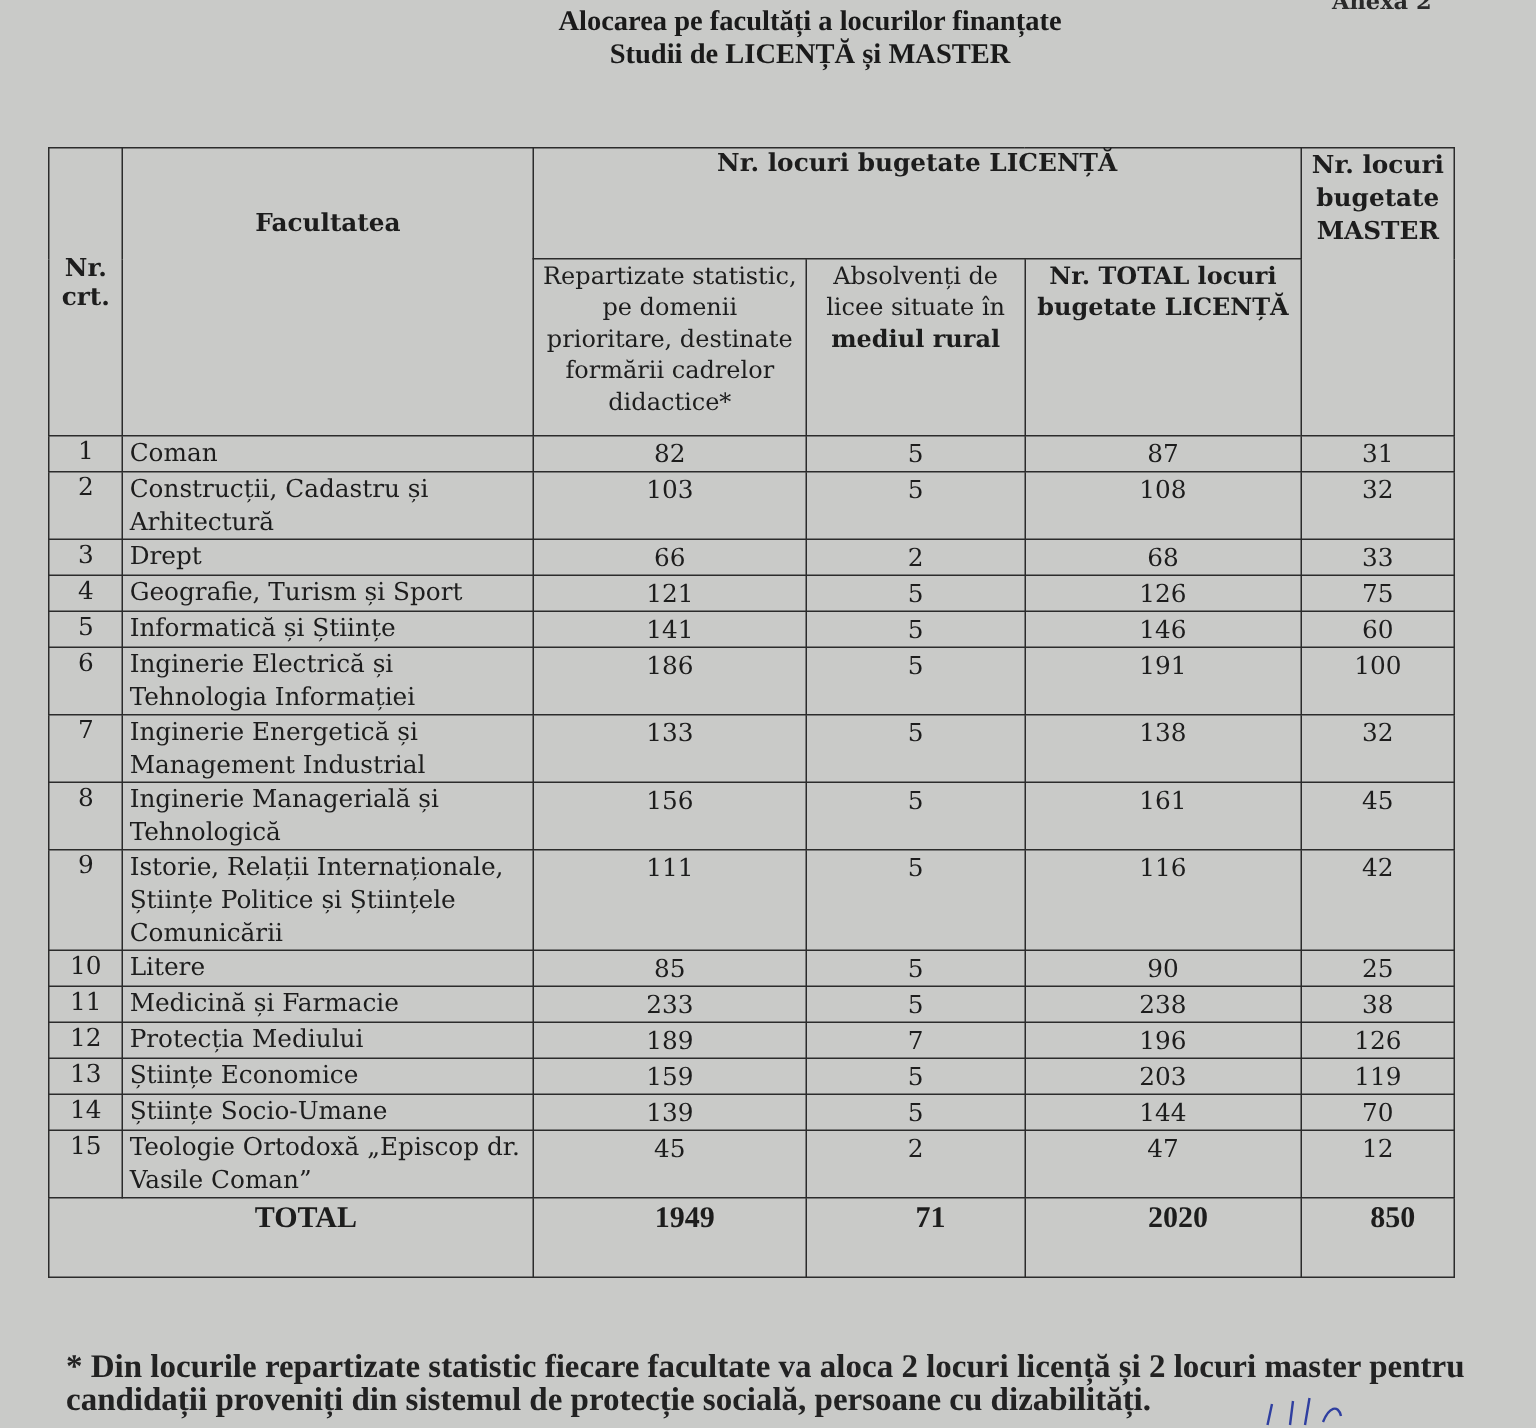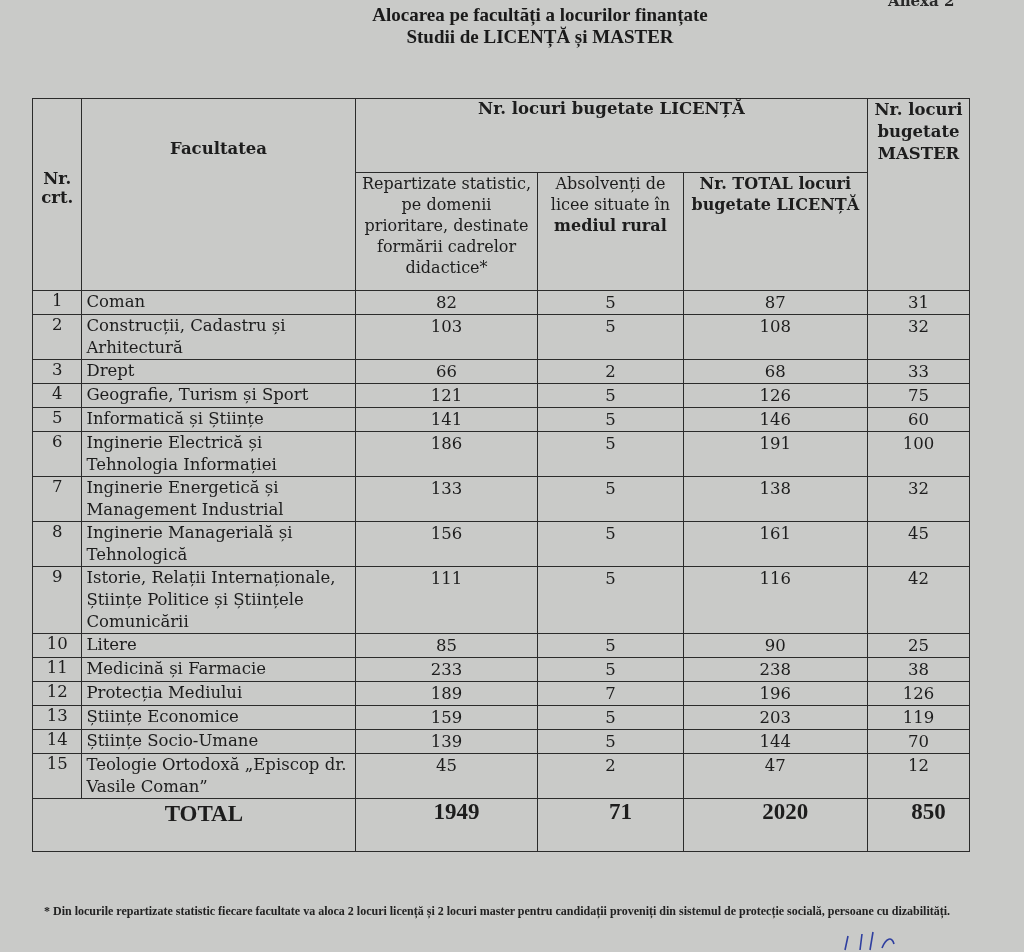--- a/index.html
+++ b/index.html
@@ -33,7 +33,7 @@
   .c-fac { width: 262px; text-align: left; line-height: 22px; }
   .c-num { text-align: center; line-height: 22px; }
   td.c-num.top { padding-top: 1px; }
-  tr.total td { font-weight: bold; height: 50px; vertical-align: top; padding-top: 2px; font-family: "Liberation Serif", serif; font-size: 23px; padding-left: 24px;}
+  tr.total td { font-weight: bold; height: 50px; vertical-align: top; padding-top: 2px; font-family: "Liberation Serif", serif; font-size: 20px; padding-left: 24px;}
   .footnote {
     position: absolute; left: 44px; top: 900px; width: 960px;
     font-family: "Liberation Serif", serif; font-size: 12px; line-height: 22px; font-weight: bold; color: #222;

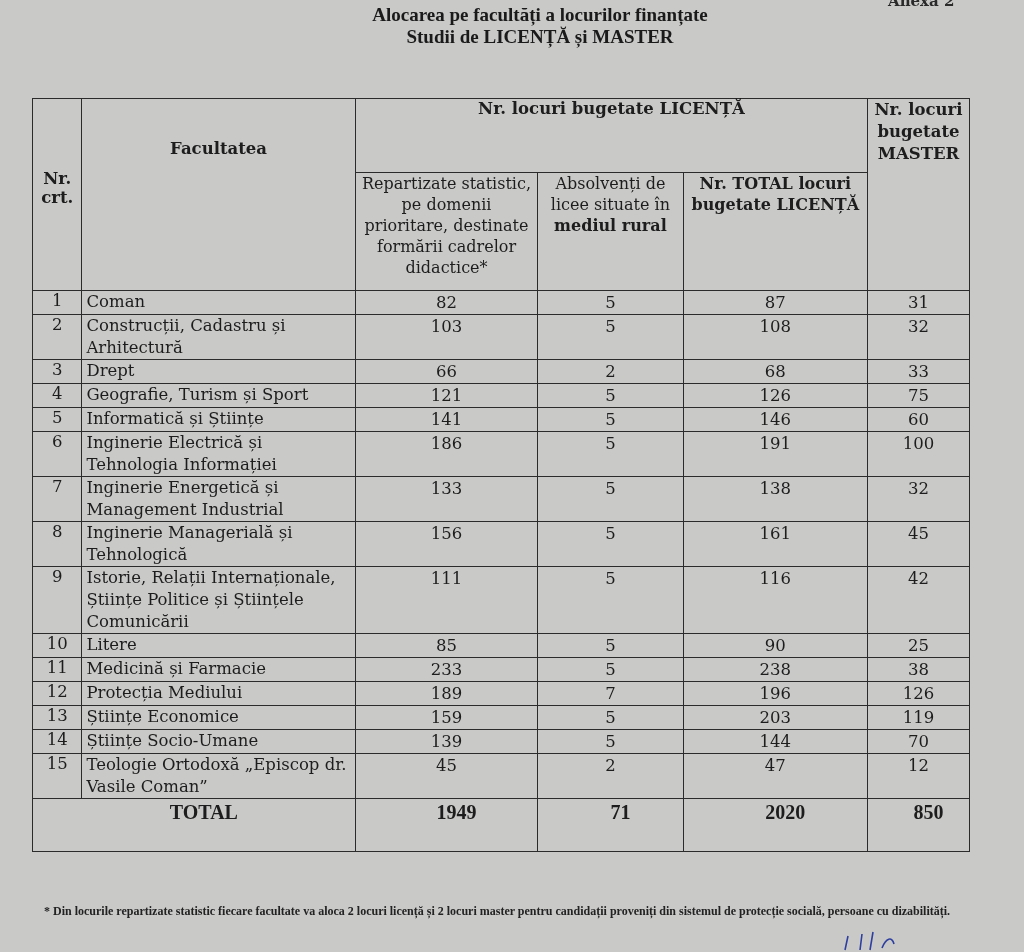--- a/index.html
+++ b/index.html
@@ -36,7 +36,7 @@
   tr.total td { font-weight: bold; height: 50px; vertical-align: top; padding-top: 2px; font-family: "Liberation Serif", serif; font-size: 20px; padding-left: 24px;}
   .footnote {
     position: absolute; left: 44px; top: 900px; width: 960px;
-    font-family: "Liberation Serif", serif; font-size: 12px; line-height: 22px; font-weight: bold; color: #222;
+    font-family: "Liberation Serif", serif; font-size: 22px; line-height: 22px; font-weight: bold; color: #222;
   }
   .signature { position: absolute; left: 840px; top: 930px; width: 90px; height: 22px; }
 </style>

